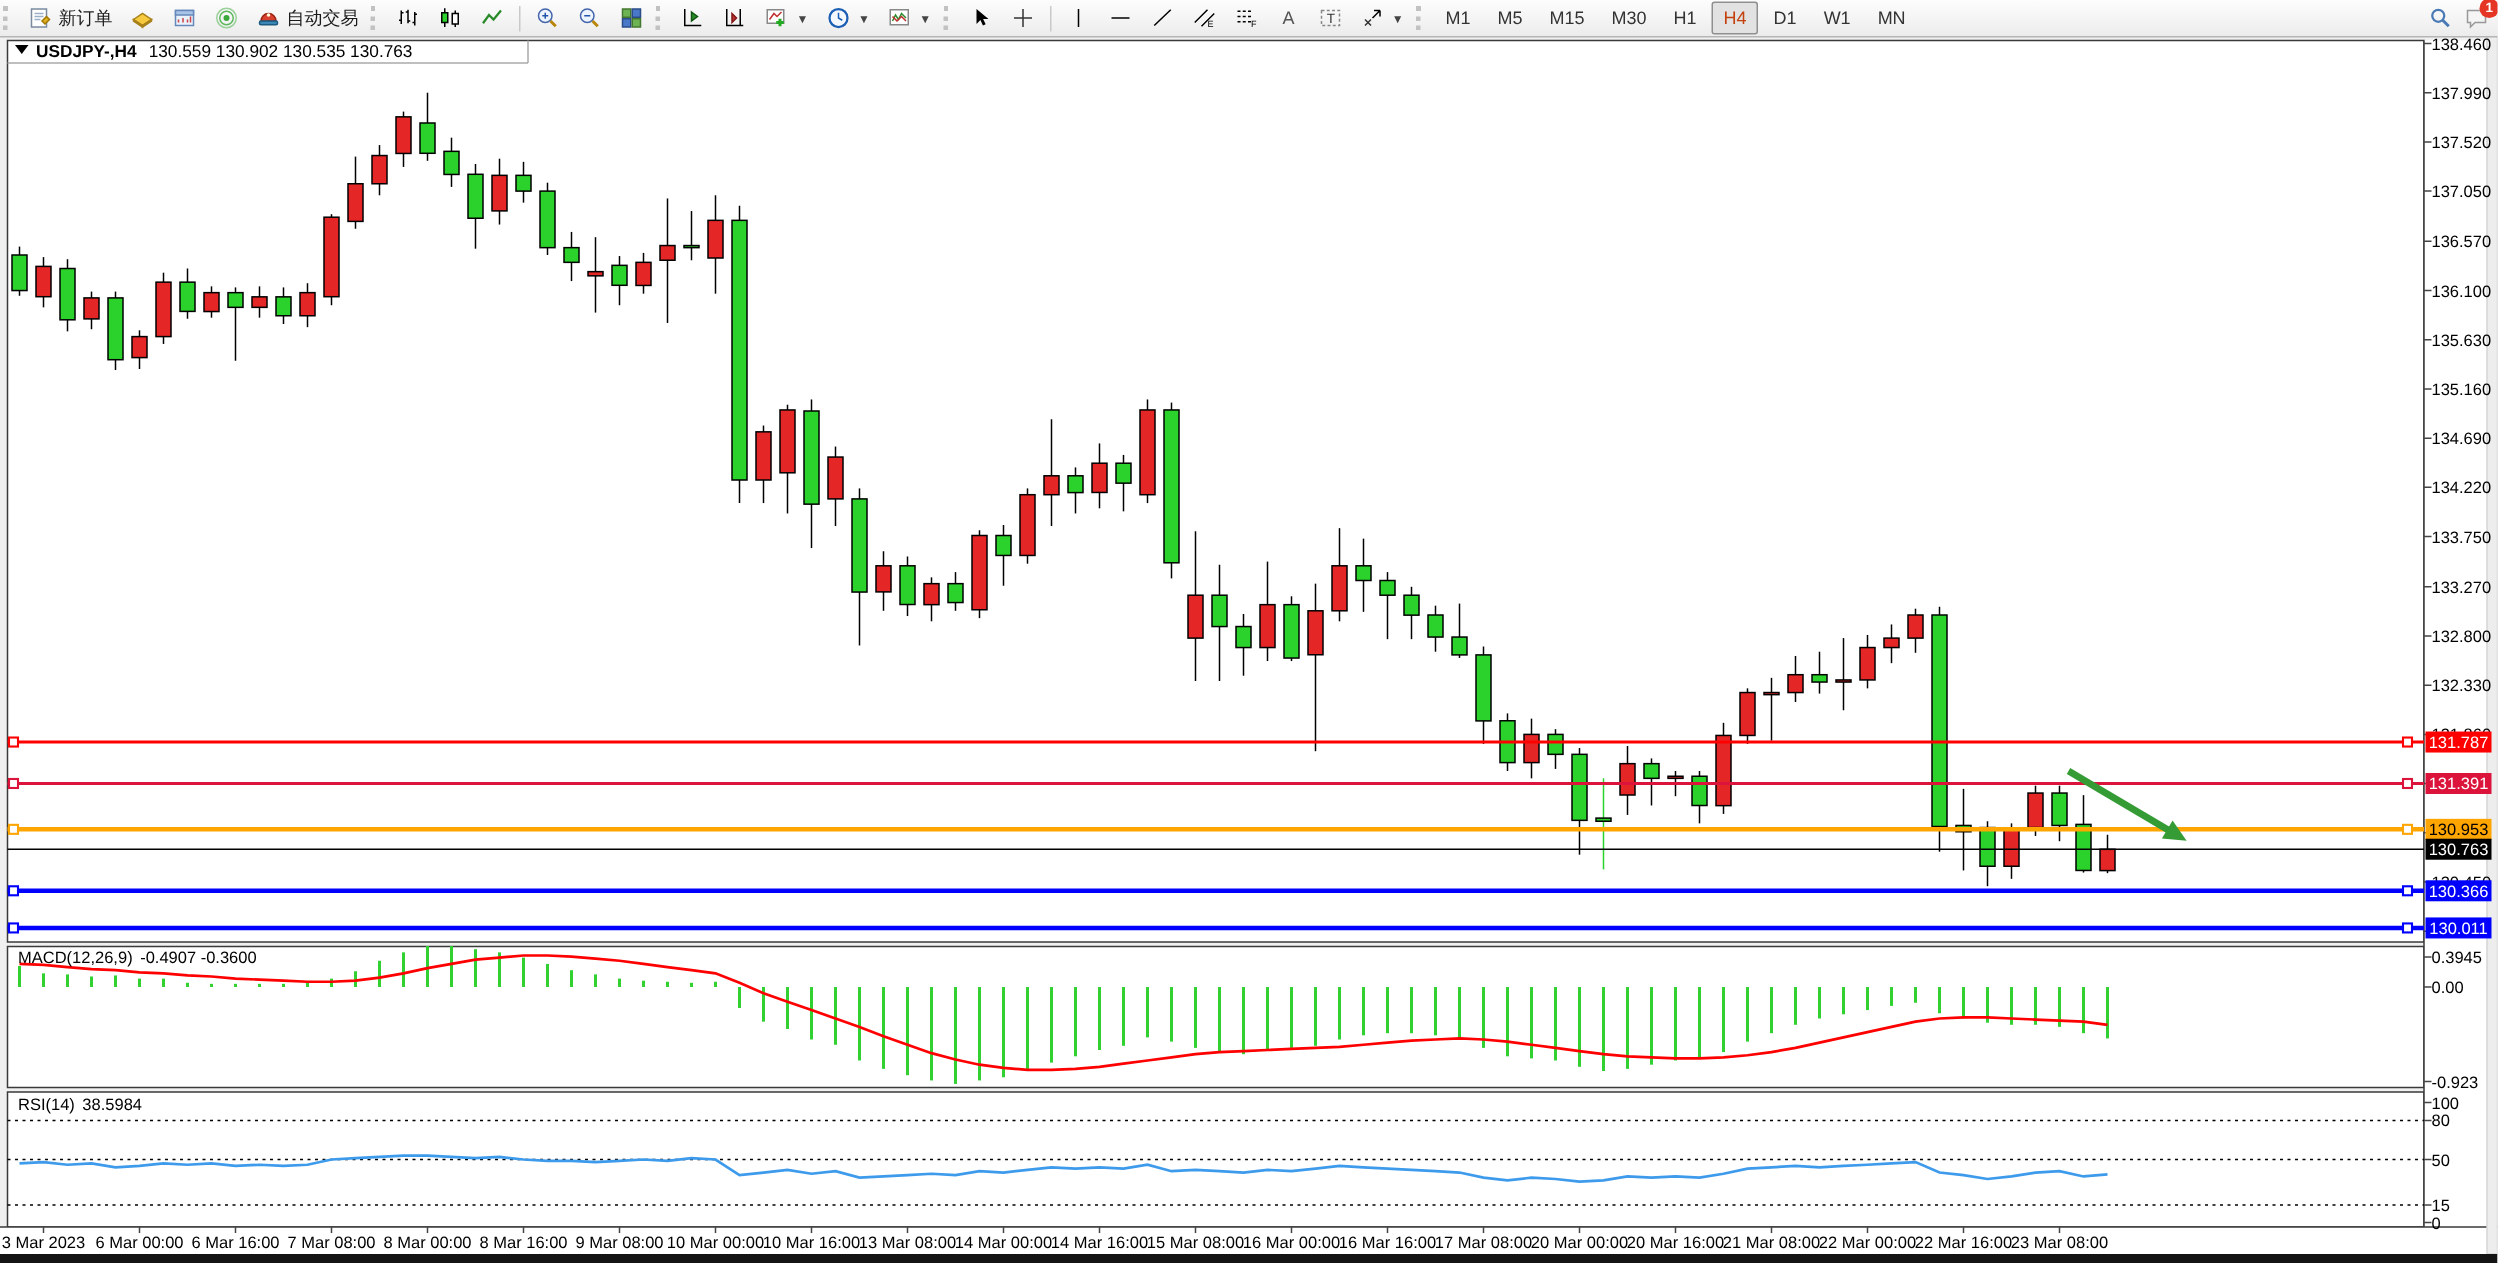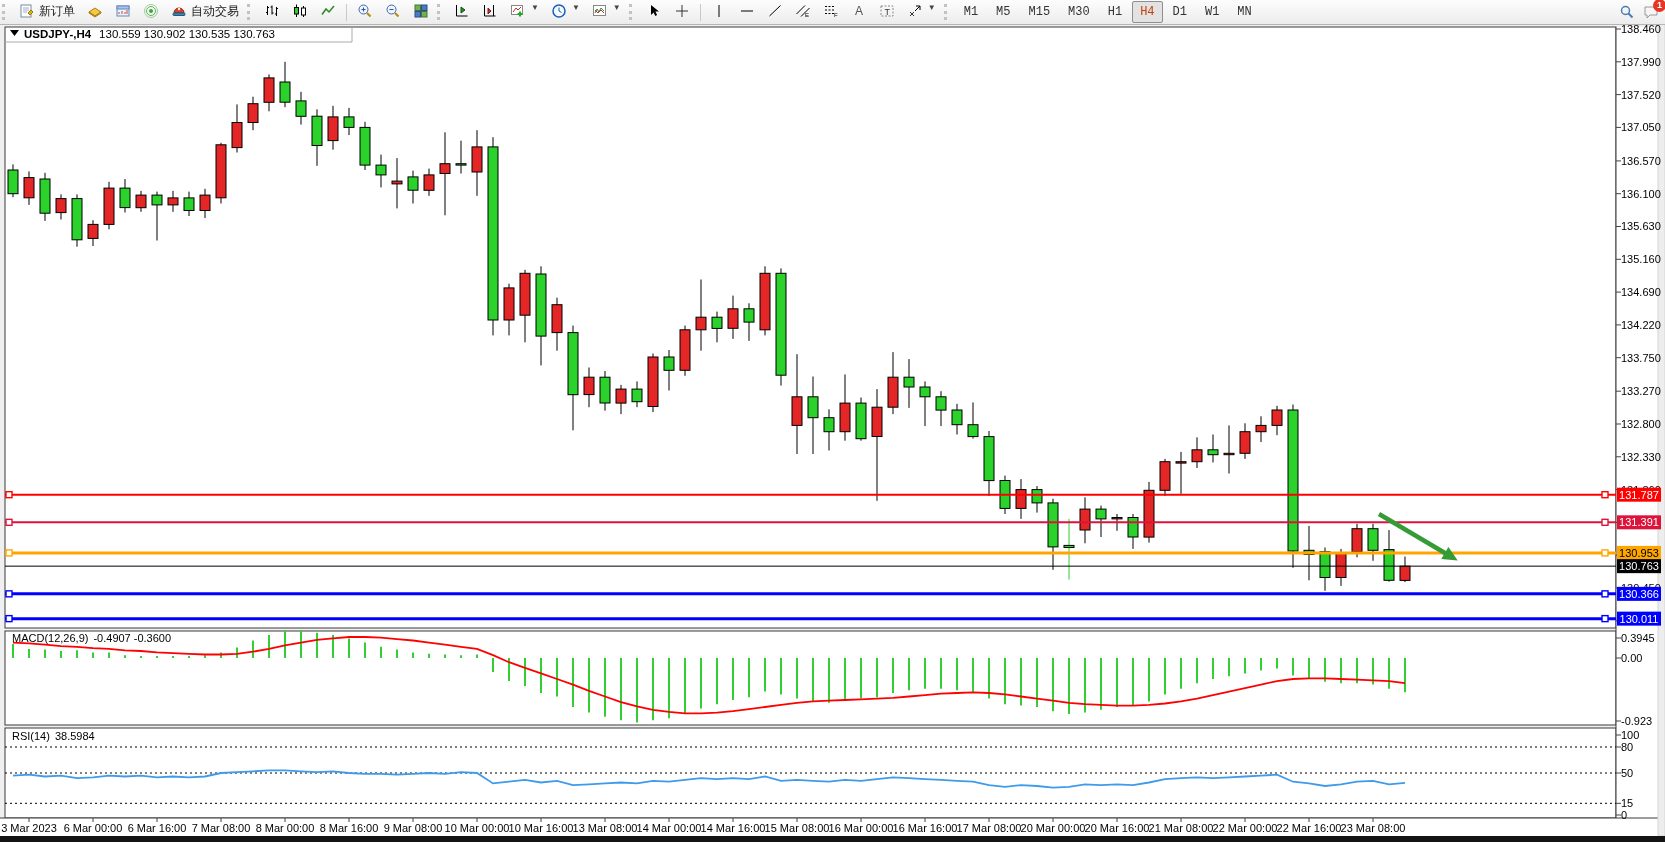--- a/index.html
+++ b/index.html
@@ -11,7 +11,7 @@
       font-size:12px;color:#1a1a1a;}
   .grip{width:4px;height:16px;border-left:3px dotted #c2c2c2;margin:0 4px 0 2px;}
   .sep{width:1px;height:17px;background:#c9c9c9;margin:0 4px;}
-  .tbtn{display:flex;align-items:flex-start;gap:4px;padding:2px 5px;height:18px;border:1px solid transparent;border-radius:2px;}
+  .tbtn{display:flex;align-items:center;gap:4px;padding:2px 5px;height:18px;border:1px solid transparent;border-radius:2px;}
   .ico{width:16px;height:16px;display:inline-flex;align-items:center;justify-content:center;}
   .ico svg{display:block;}
   .caret{font-size:8px;color:#444;margin-left:1px;}

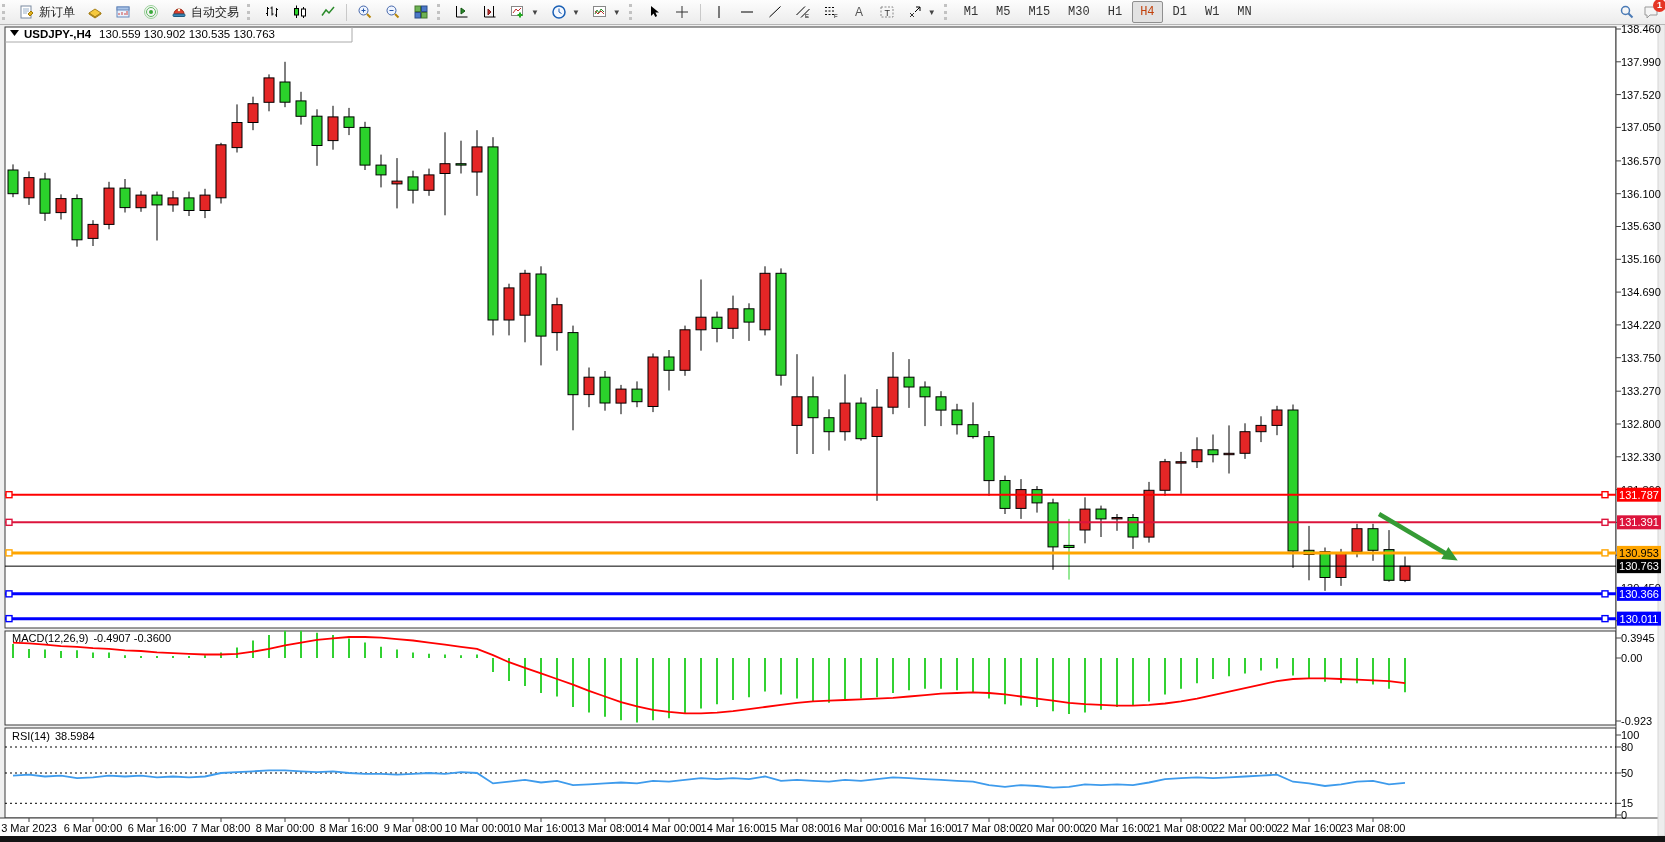--- a/index.html
+++ b/index.html
@@ -15,7 +15,7 @@
   .ico{width:16px;height:16px;display:inline-flex;align-items:center;justify-content:center;}
   .ico svg{display:block;}
   .caret{font-size:8px;color:#444;margin-left:1px;}
-  .tf{padding:2px 7px;height:16px;line-height:16px;color:#333;border:1px solid transparent;margin:0 1px;font-size:12px;font-family:Liberation Mono, monospace;}
+  .tf{padding:2px 7px;height:16px;line-height:16px;color:#333;border:1px solid transparent;margin:0 1px;font-size:12px;}
   .tf.active{background:#e2e2e2;border:1px solid #8f8f8f;border-radius:2px;color:#c2410c;}
   .tb-right{margin-left:auto;display:flex;align-items:center;margin-right:6px;gap:8px;}
   .badge{position:absolute;top:-5px;right:-7px;background:#e53525;color:#fff;border-radius:50%;

